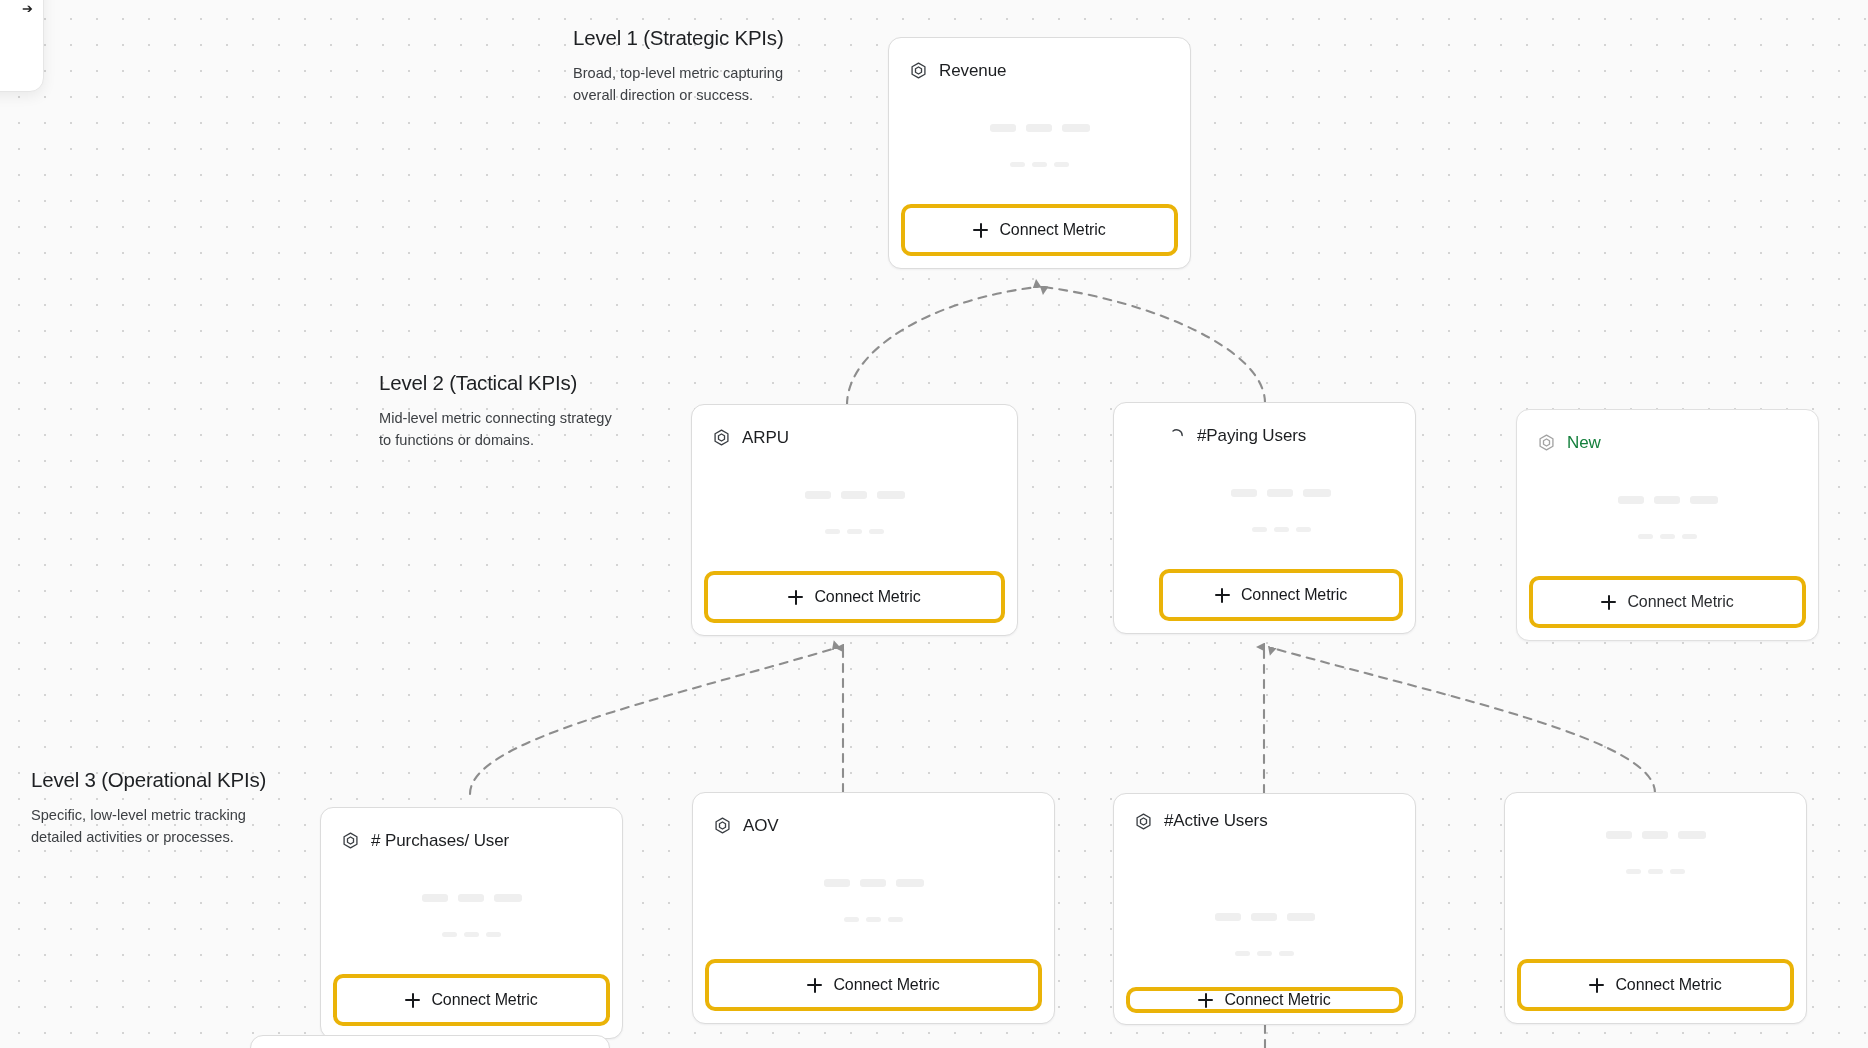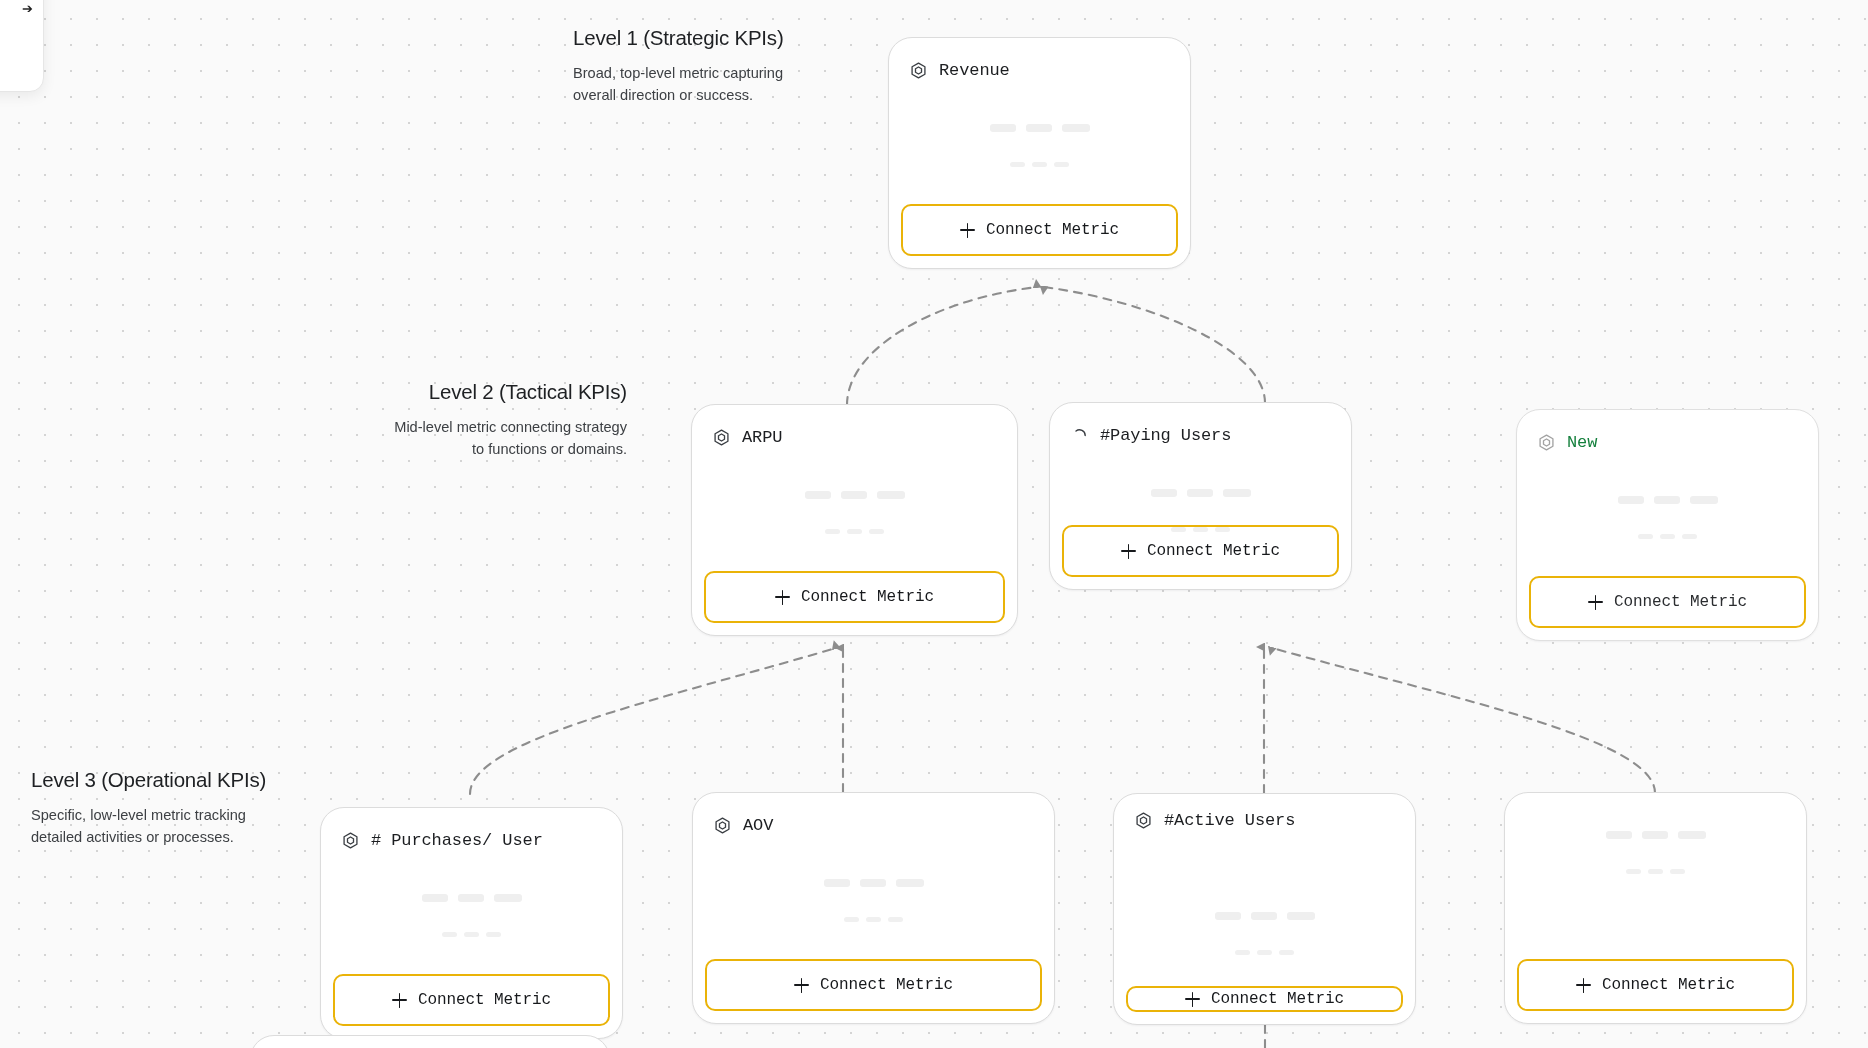--- a/index.html
+++ b/index.html
@@ -73,13 +73,12 @@
     position: absolute;
     background: #ffffff;
     border: 1px solid #dcdcdc;
-    border-radius: 24px;
+    border-radius: 13px;
     box-shadow: 0 1px 2px rgba(16,24,40,0.05);
     display: flex;
     flex-direction: column;
     z-index: 4;
     overflow: hidden;
-    font-family: Liberation Mono, monospace;
   }
   .card.muted { border-color: #e0e0e0; }
 

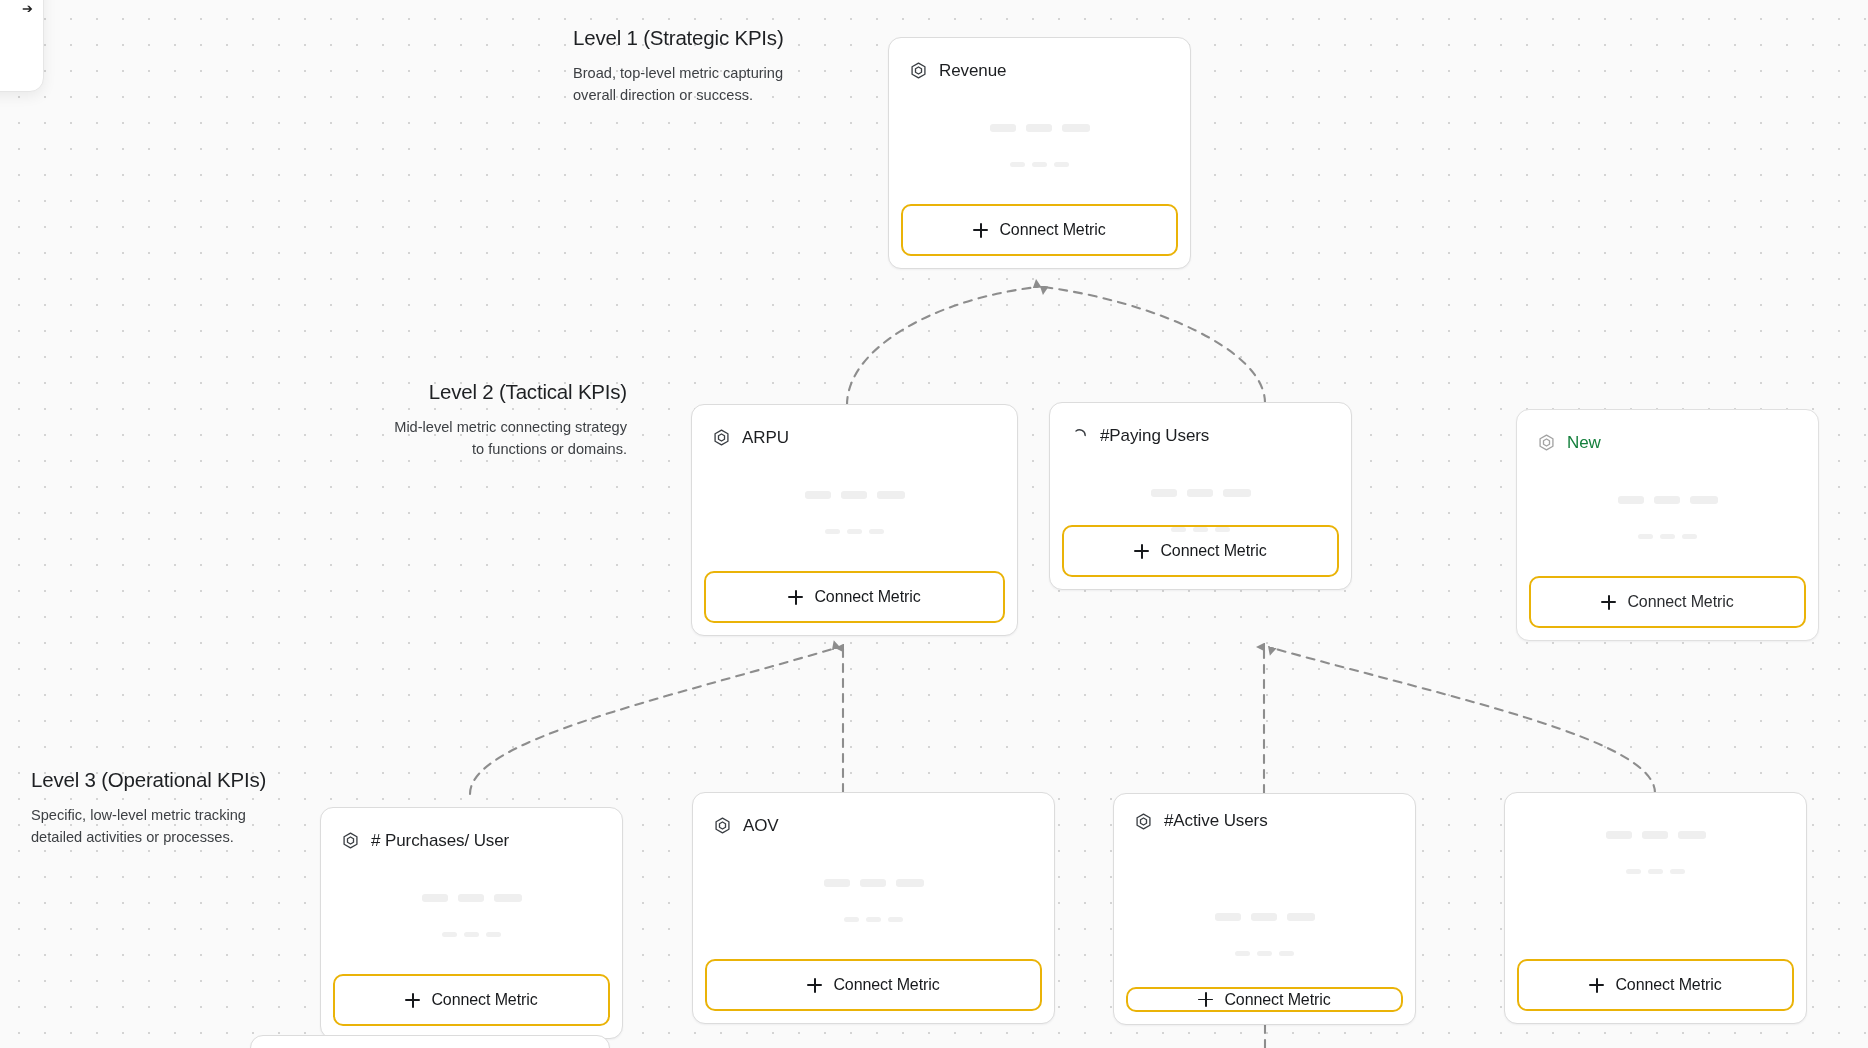--- a/index.html
+++ b/index.html
@@ -126,7 +126,7 @@
   .connect-btn {
     margin: 0 12px 12px 12px;
     height: 52px;
-    border: 2px solid #eab308;
+    border: 4px solid #eab308;
     border-radius: 10px;
     background: #ffffff;
     display: flex;

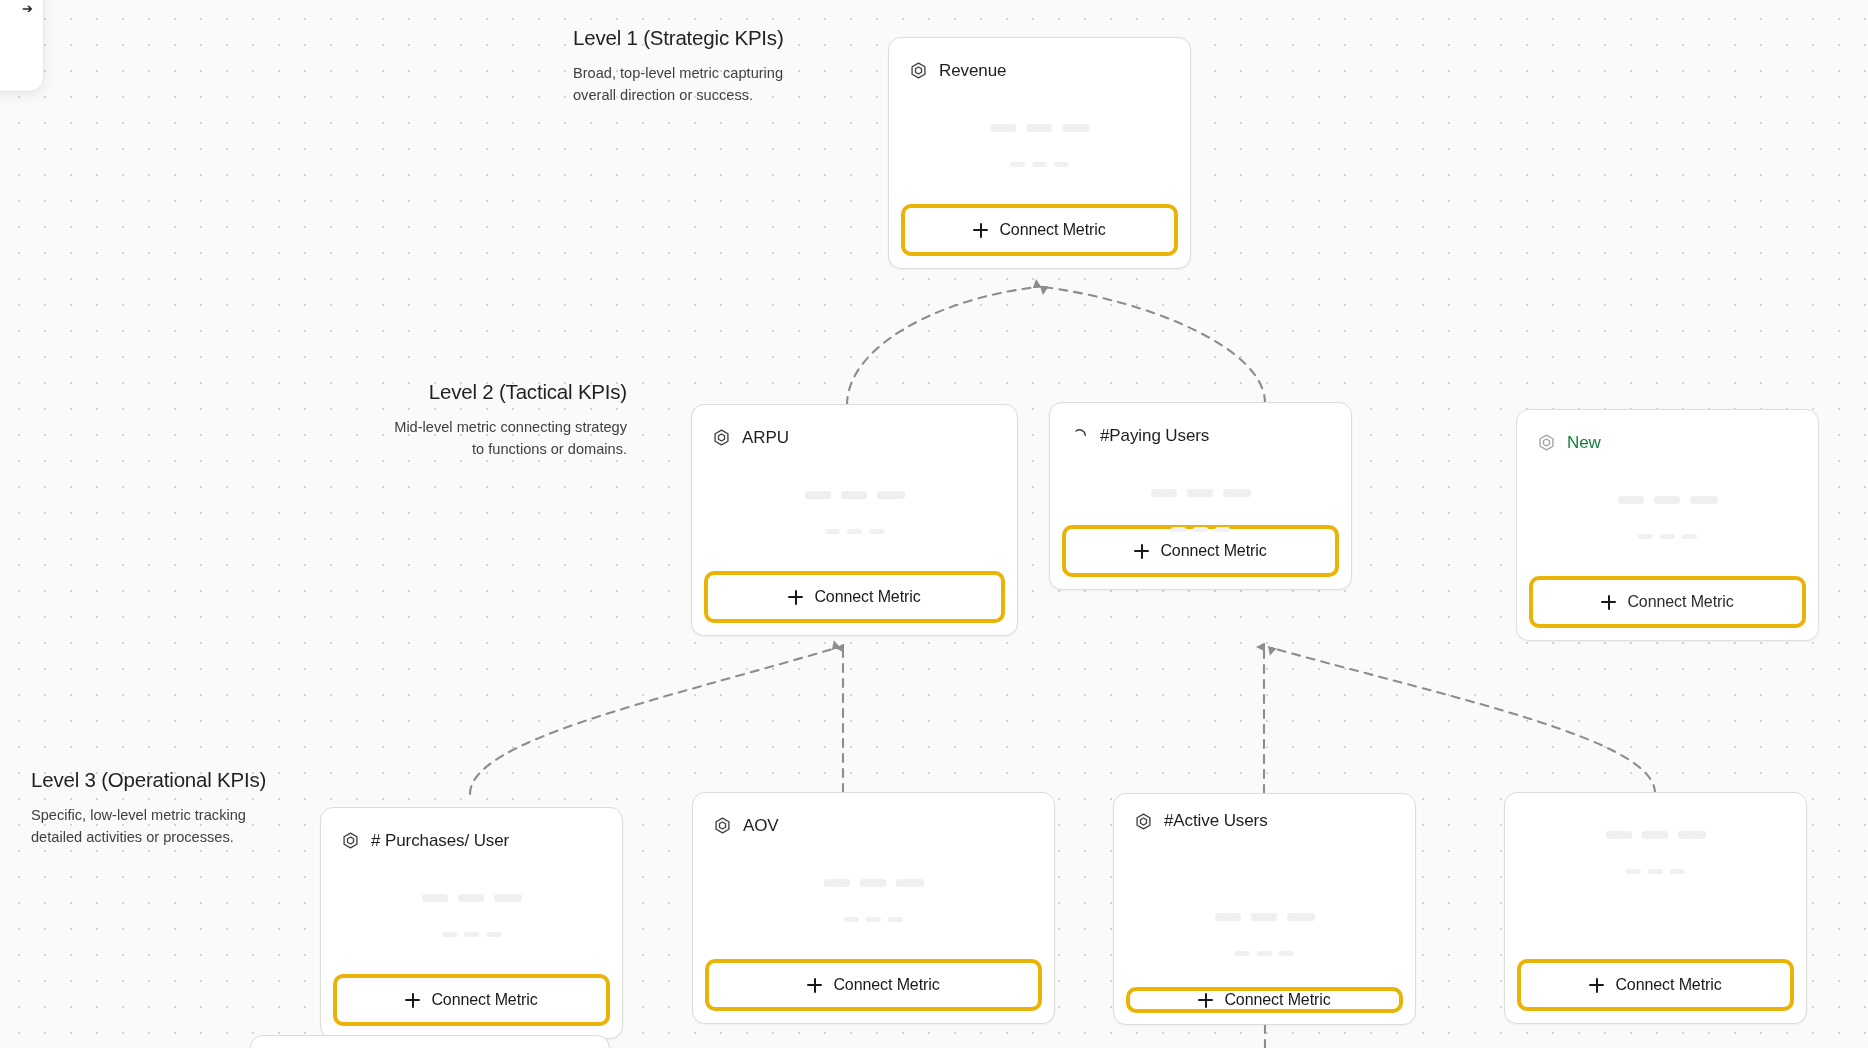--- a/index.html
+++ b/index.html
@@ -65,7 +65,7 @@
   }
 
   #label-l1 { left: 573px; top: 26px; }
-  #label-l2 { left: 379px; top: 380px; text-align: right; }
+  #label-l2 { left: 379px; top: 371px; }
   #label-l3 { left: 31px; top: 768px; }
 
   

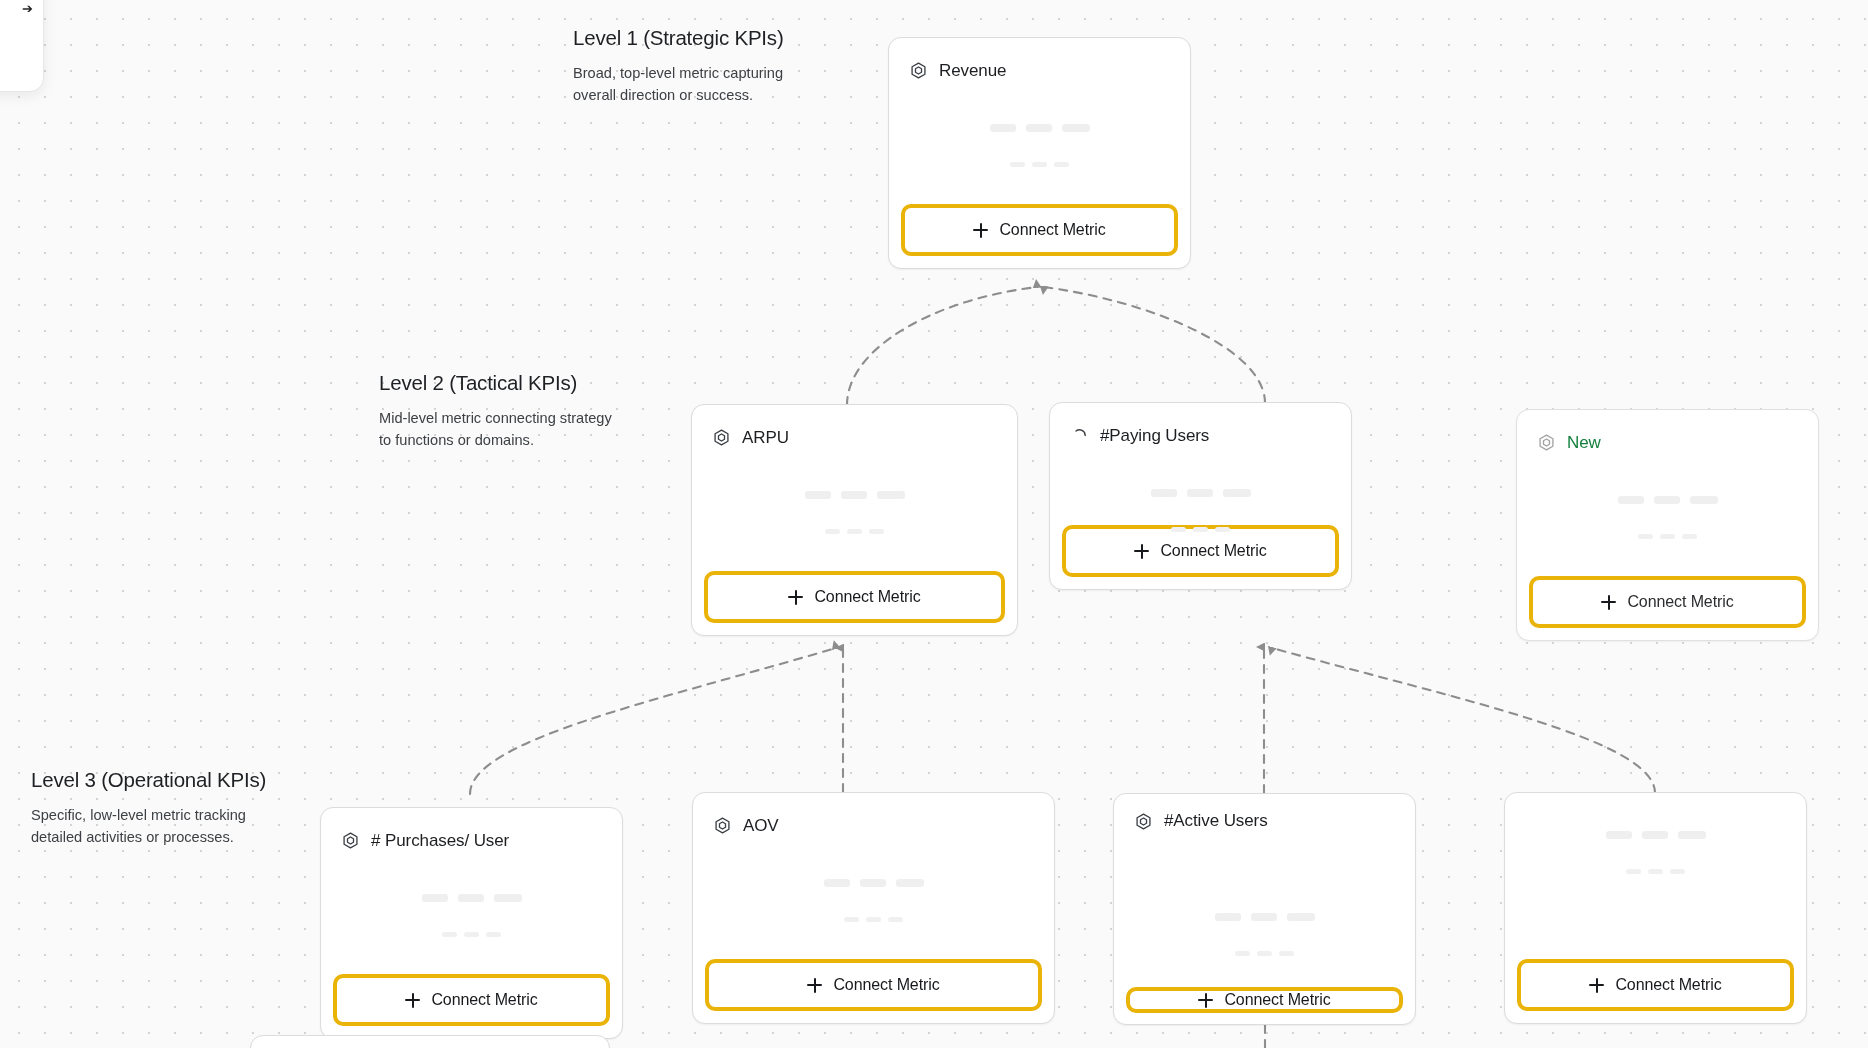--- a/index.html
+++ b/index.html
@@ -257,7 +257,7 @@
     </div>
   </div>
 
-  <div class="card" style="left:1049px; top:402px; width:303px; height:188px;">
+  <div class="card" style="left:1113px; top:402px; width:303px; height:232px;padding-left:33px;">
     <div class="card-head">
       <svg class="card-icon" viewBox="0 0 24 24">
         <path d="M19.2 12 A7.2 7.2 0 0 0 7.6 6.3" fill="none" stroke="#3c4045" stroke-width="1.8" stroke-linecap="round"></path>

